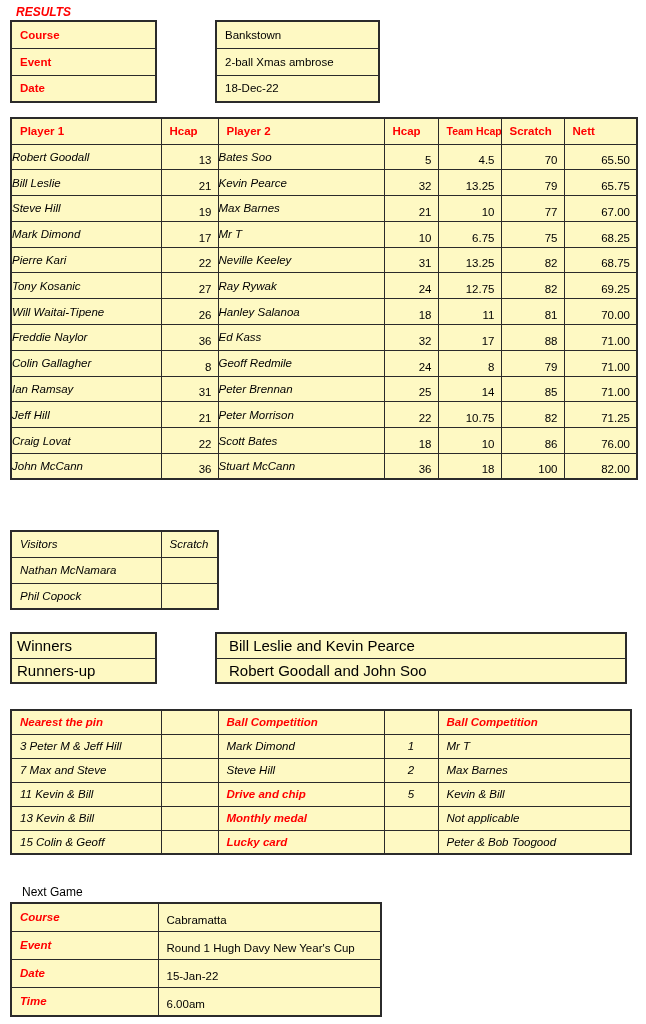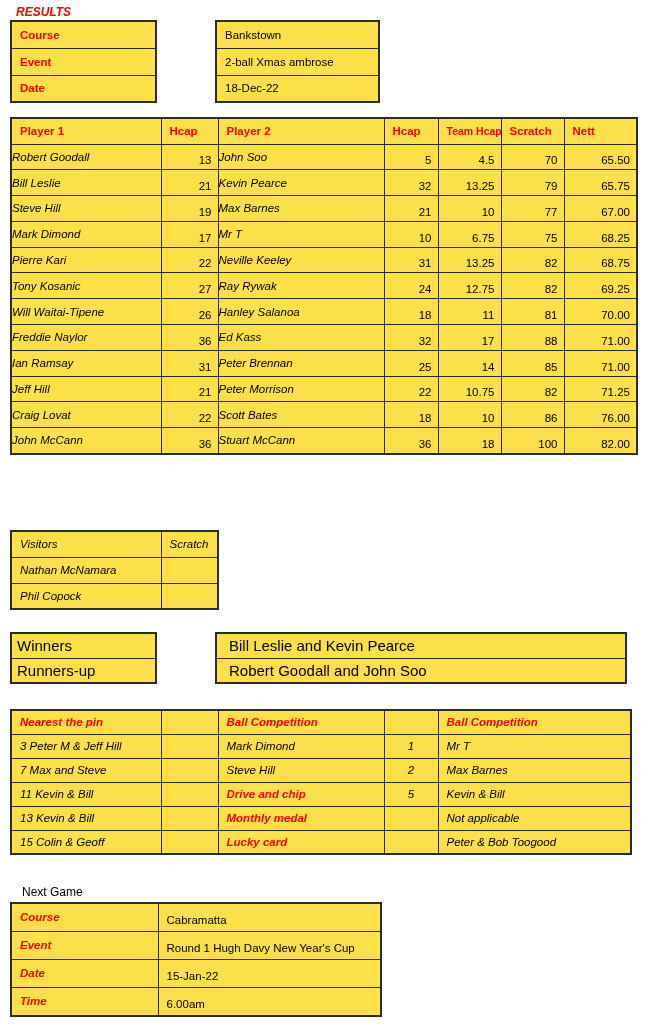--- a/index.html
+++ b/index.html
@@ -8,7 +8,7 @@
     width:646px; height:1024px; position:relative;
     font-family:"Liberation Sans", sans-serif; color:#000;
   }
-  table { border-collapse:collapse; position:absolute; table-layout:fixed; background:#fde047; }
+  table { border-collapse:collapse; position:absolute; table-layout:fixed; background:#fef9c3; }
   td, th {
     border:1px solid #2b2b2b;
     font-size:11.5px; font-weight:normal; text-align:left;

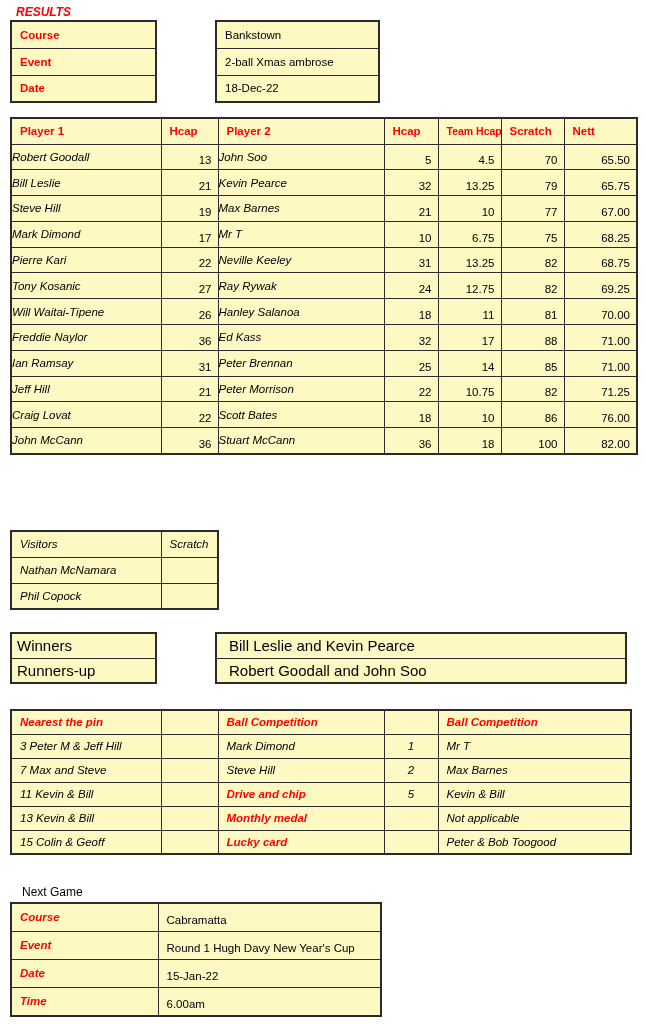--- a/index.html
+++ b/index.html
@@ -124,7 +124,7 @@
   <tr>
         <td class="p1">Robert Goodall</td>
         <td class="num">13</td>
-        <td class="p2">John Soo</td>
+        <td class="p2">Bates Soo</td>
         <td class="num">5</td>
         <td class="num">4.5</td>
         <td class="num">70</td>

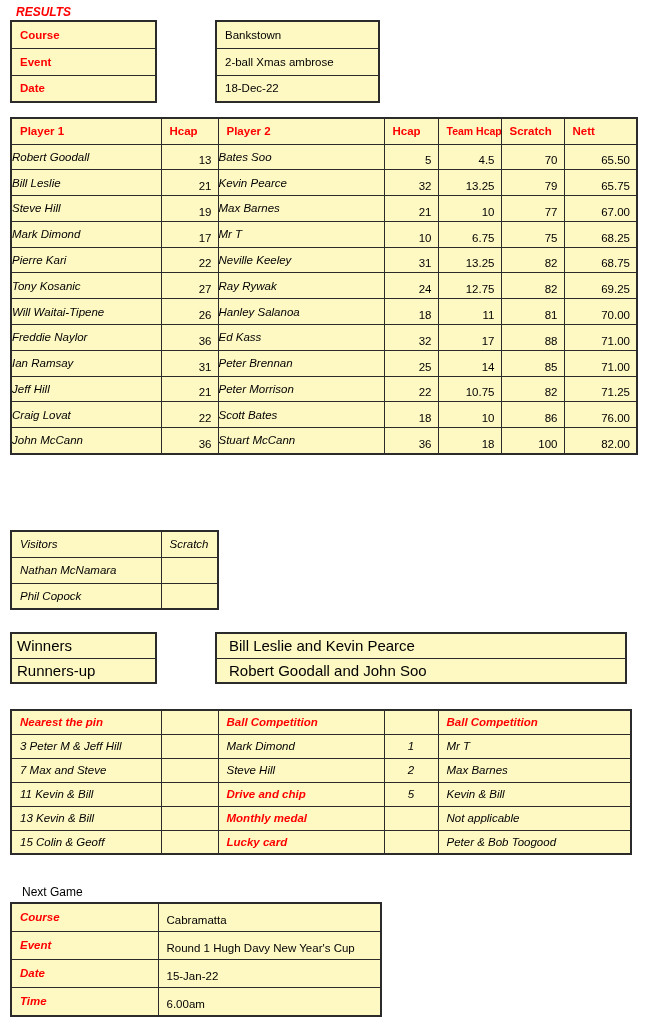--- a/index.html
+++ b/index.html
@@ -194,6 +194,15 @@
         <td class="num">71.00</td>
       </tr>
       <tr>
+        <td class="p1">Colin Gallagher</td>
+        <td class="num">8</td>
+        <td class="p2">Geoff Redmile</td>
+        <td class="num">24</td>
+        <td class="num">8</td>
+        <td class="num">79</td>
+        <td class="num">71.00</td>
+      </tr>
+      <tr>
         <td class="p1">Ian Ramsay</td>
         <td class="num">31</td>
         <td class="p2">Peter Brennan</td>

